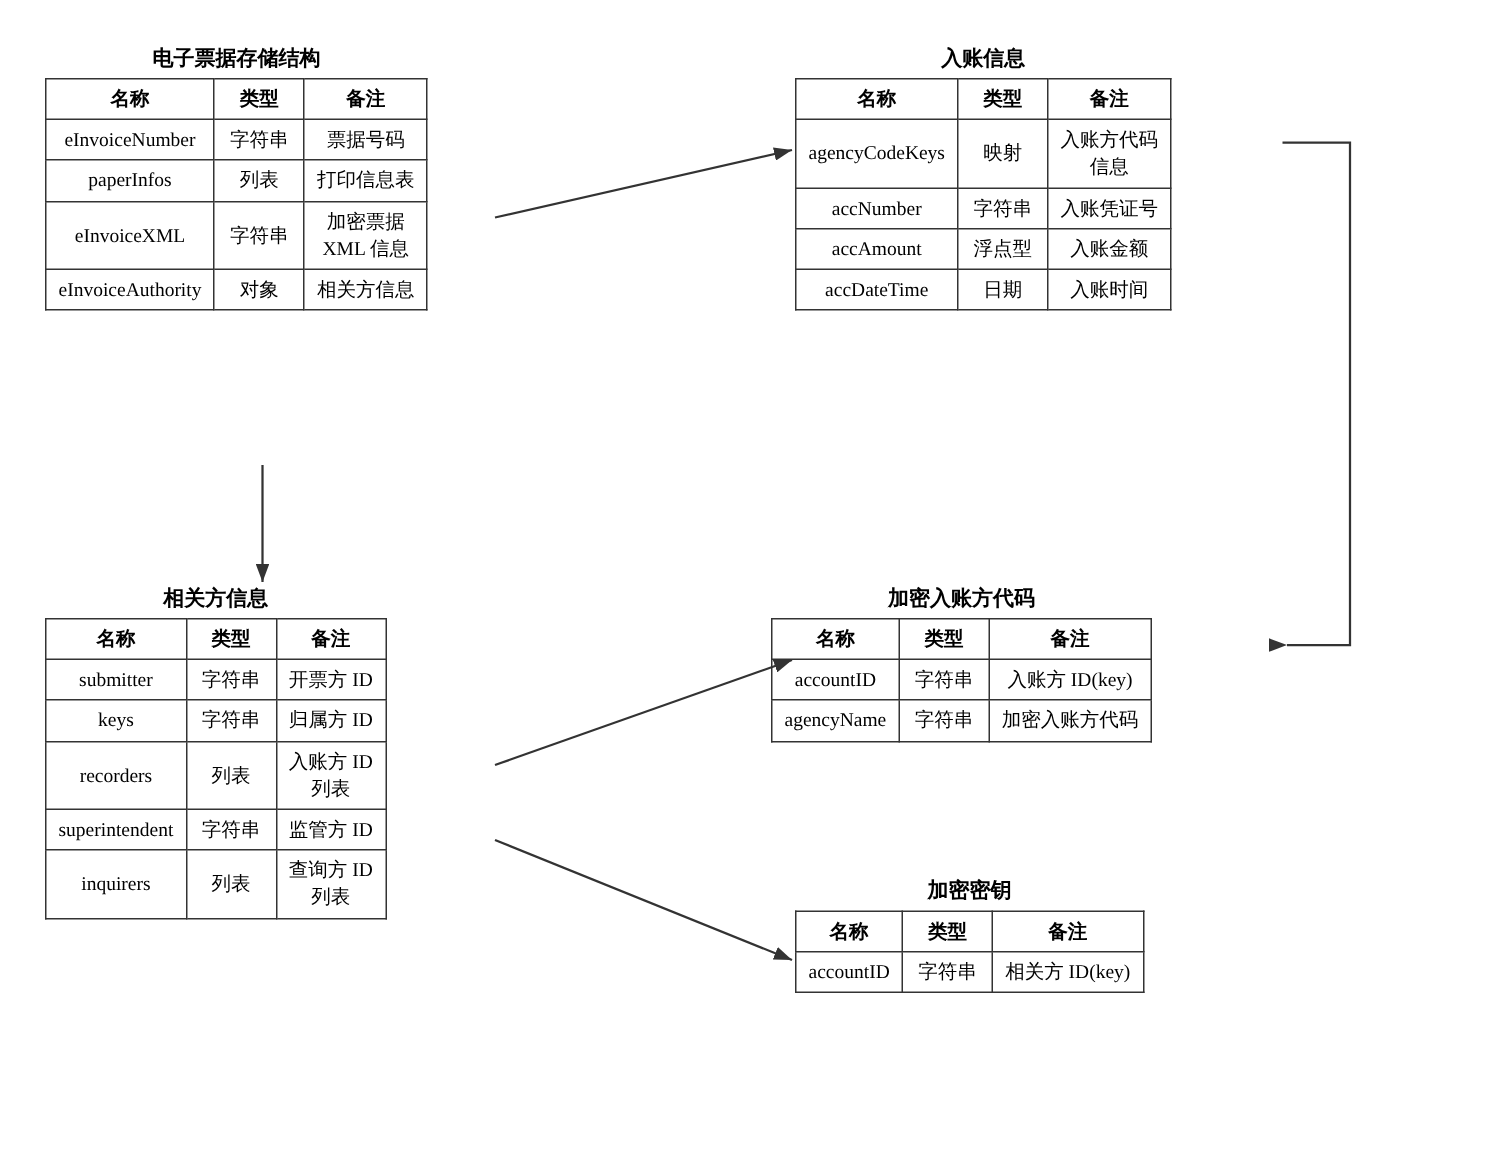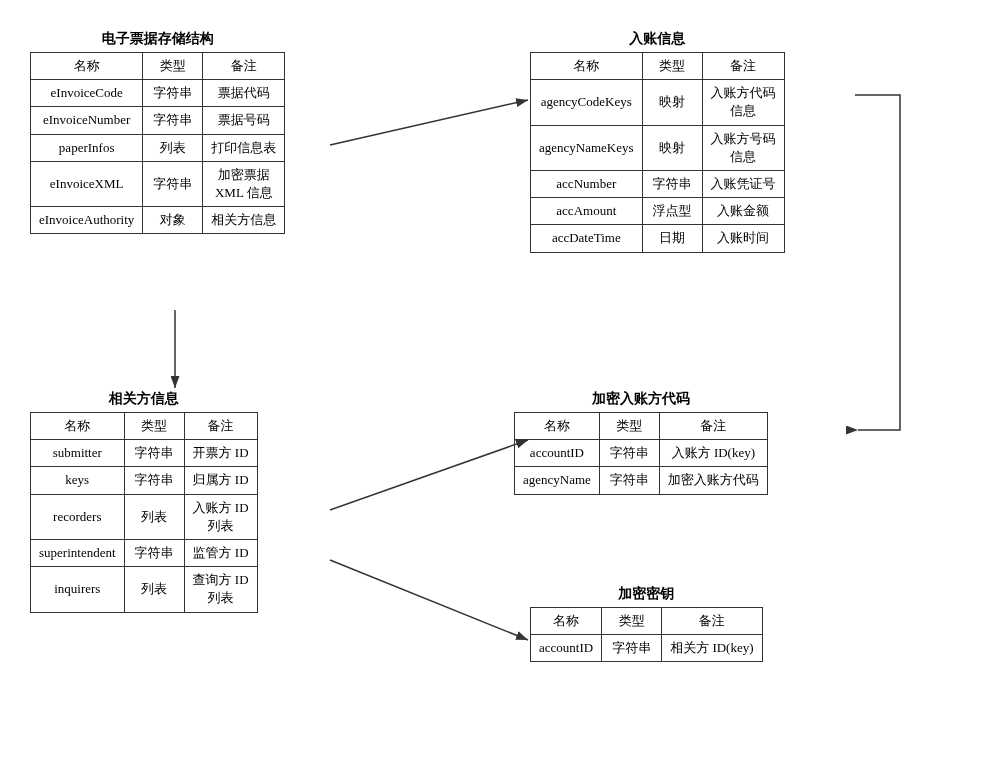--- a/index.html
+++ b/index.html
@@ -39,7 +39,7 @@
     }
     .table-block th {
       background: #fff;
-      font-weight: normal;
+      font-weight: bold;
     }
 
     

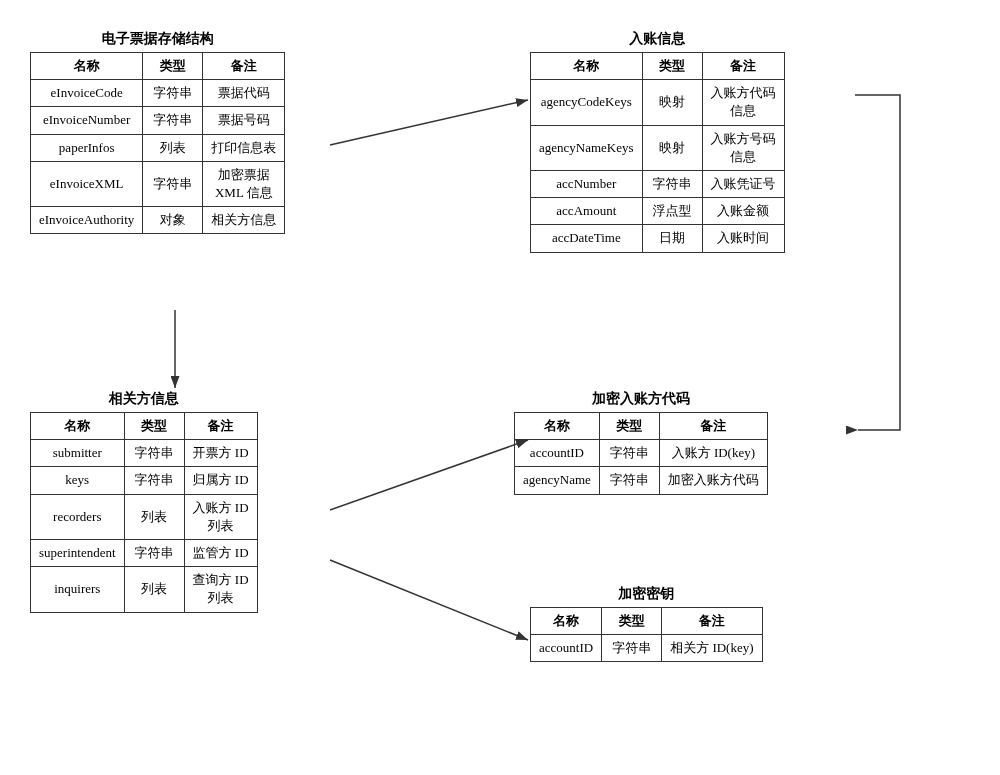--- a/index.html
+++ b/index.html
@@ -68,11 +68,6 @@
     </thead>
     <tbody>
       <tr>
-        <td>eInvoiceCode</td>
-        <td>字符串</td>
-        <td>票据代码</td>
-      </tr>
-      <tr>
         <td>eInvoiceNumber</td>
         <td>字符串</td>
         <td>票据号码</td>

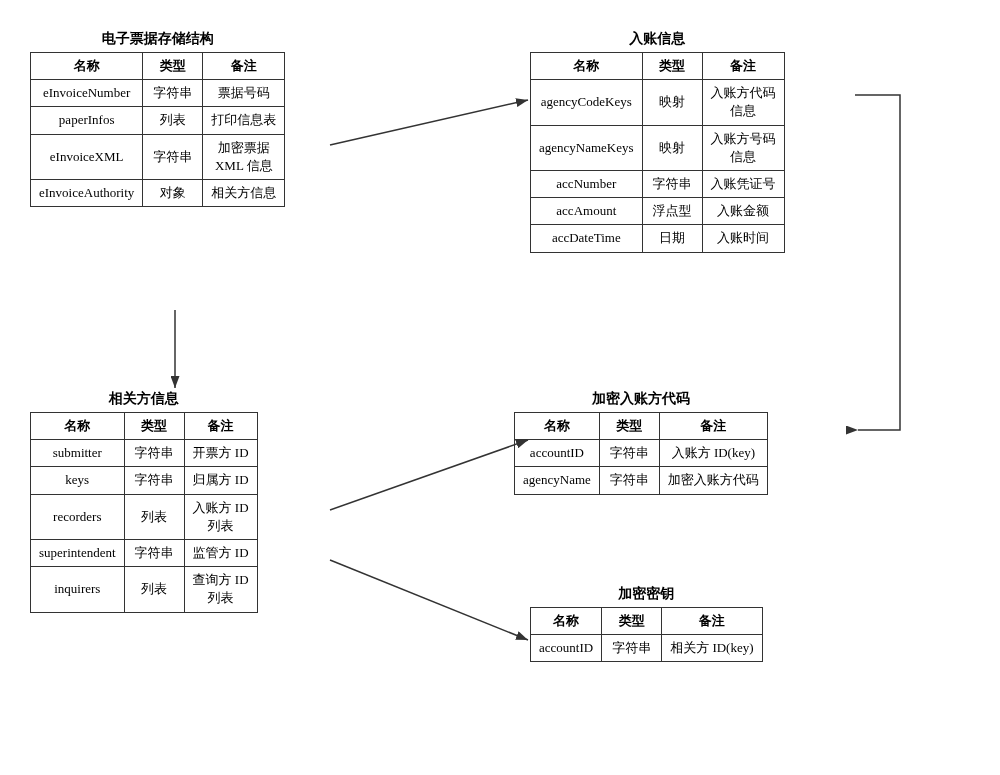--- a/index.html
+++ b/index.html
@@ -106,11 +106,6 @@
         <td>入账方代码<br>信息</td>
       </tr>
       <tr>
-        <td>agencyNameKeys</td>
-        <td>映射</td>
-        <td>入账方号码<br>信息</td>
-      </tr>
-      <tr>
         <td>accNumber</td>
         <td>字符串</td>
         <td>入账凭证号</td>

